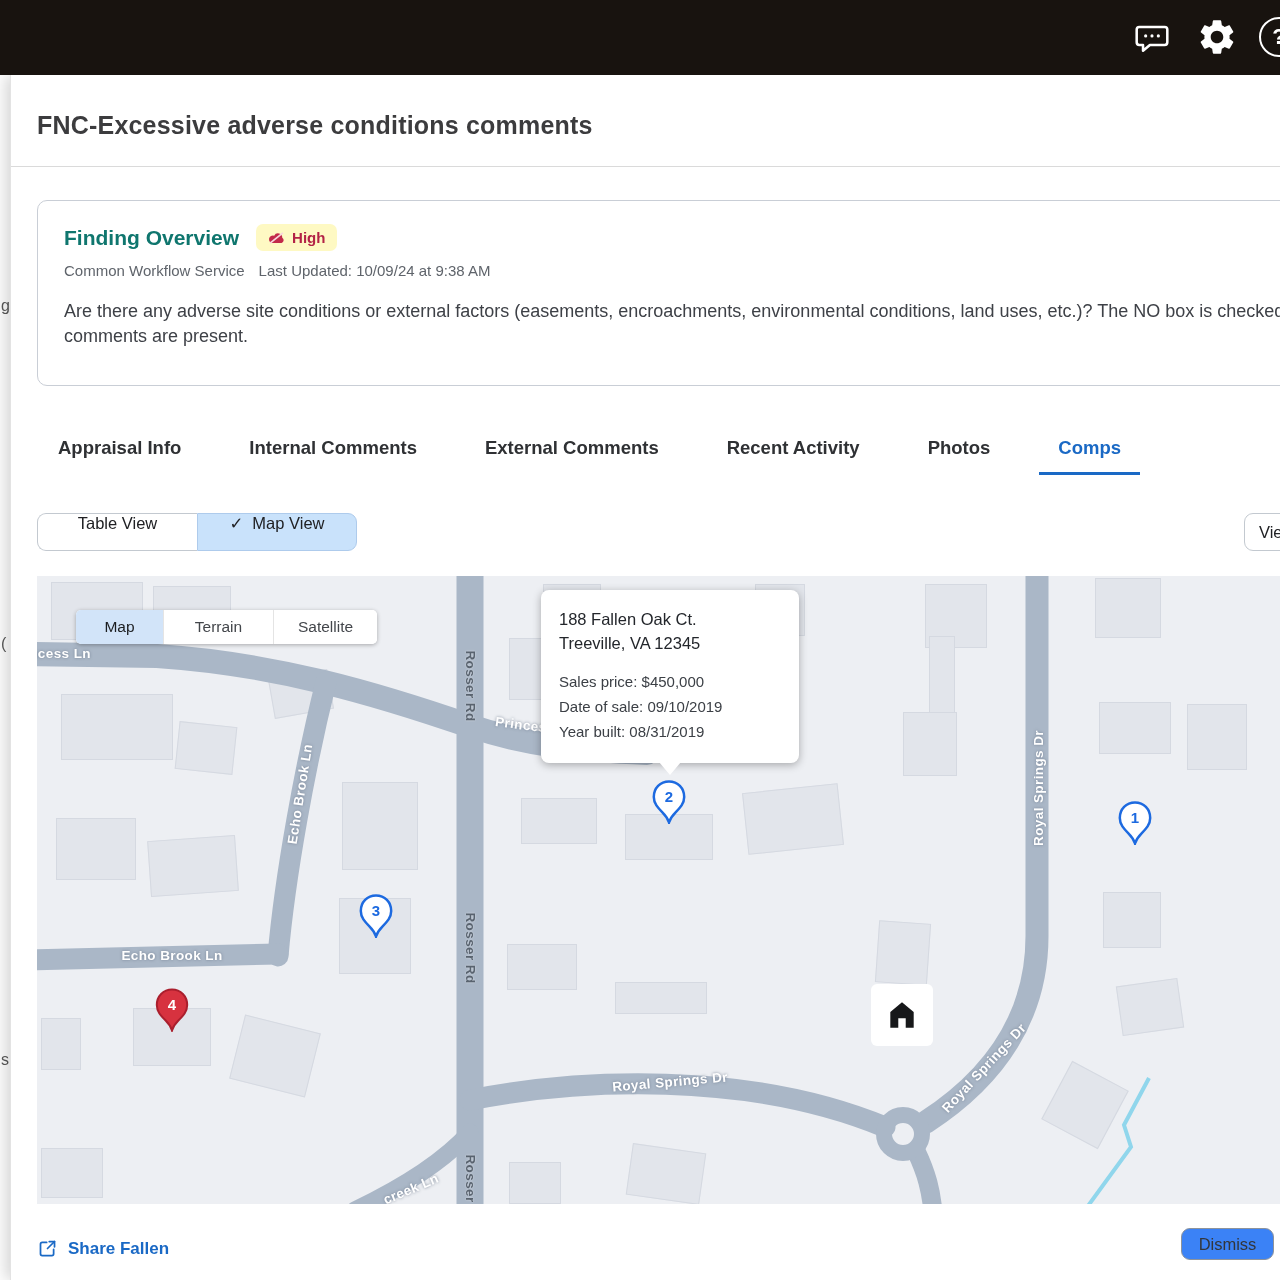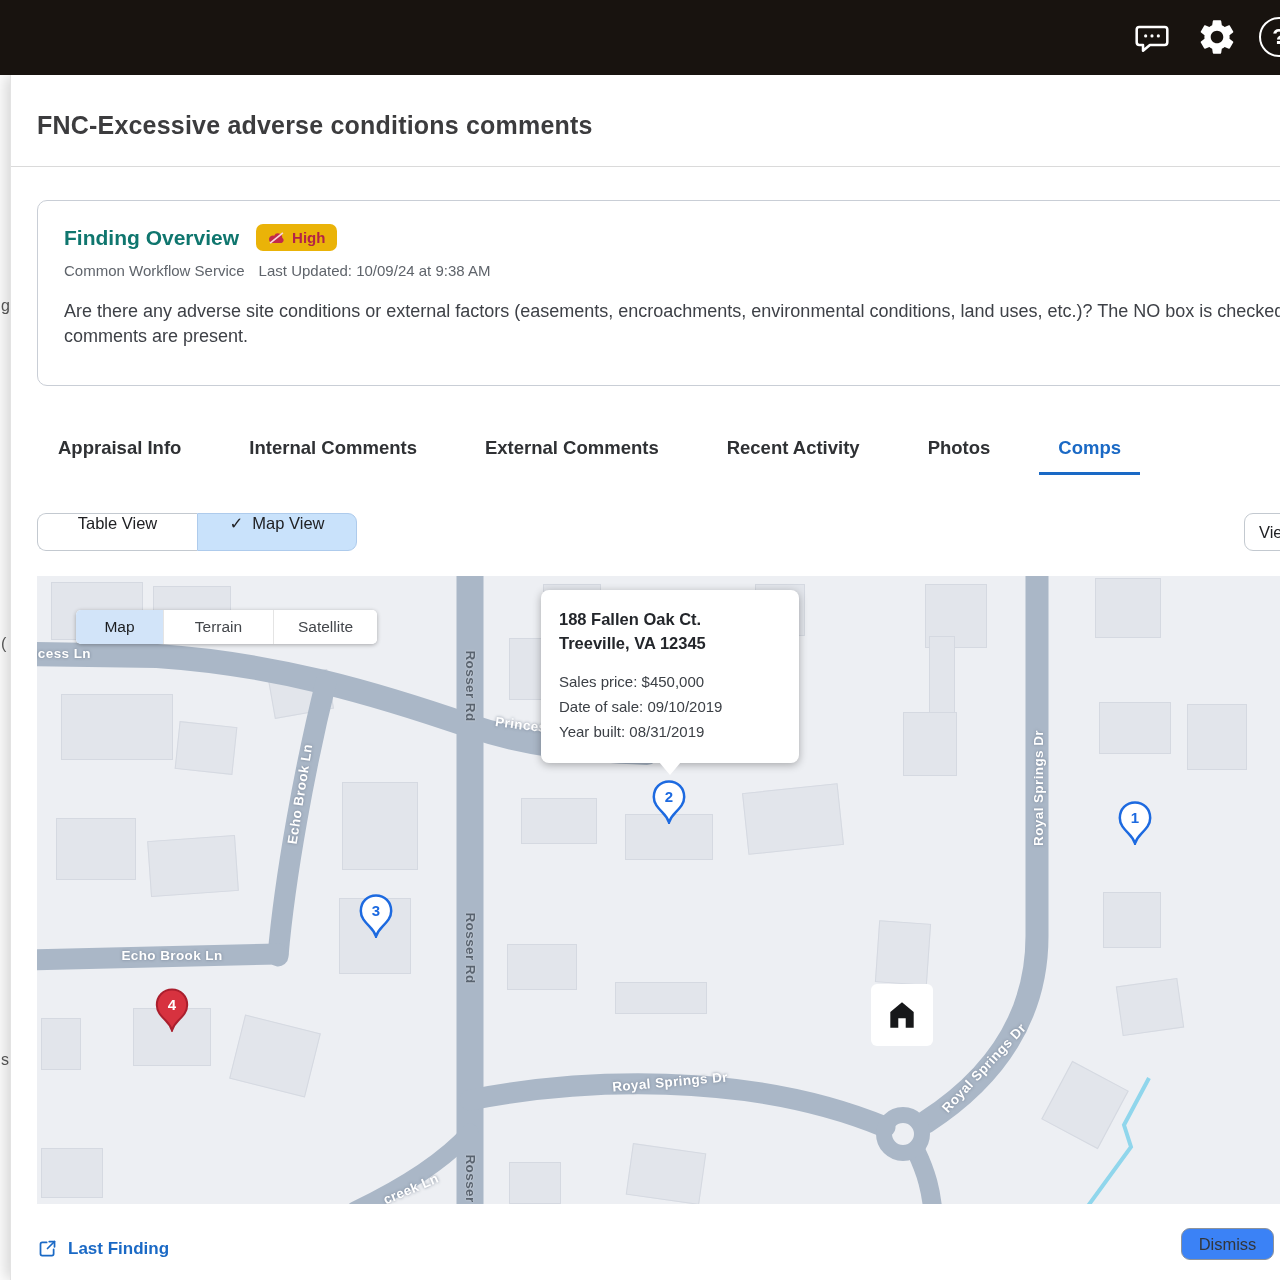--- a/index.html
+++ b/index.html
@@ -24,7 +24,7 @@
   .finding-card{position:absolute;left:26px;top:125px;width:1332px;height:186px;border:1.5px solid #c9ced6;border-radius:10px;padding:23px 26px;background:#fff}
   .fc-head{display:flex;align-items:center;gap:17px}
   .fc-title{font-size:21px;font-weight:700;color:#0f766e}
-  .severity-badge{display:inline-flex;align-items:center;gap:7px;background:#eab308;color:#b32346;font-size:15px;font-weight:700;padding:5px 12px;border-radius:7px}
+  .severity-badge{display:inline-flex;align-items:center;gap:7px;background:#fef9c3;color:#b32346;font-size:15px;font-weight:700;padding:5px 12px;border-radius:7px}
   .fc-meta{margin-top:11px;display:flex;gap:14px;font-size:15px;color:#5f646b}
   .fc-desc{margin-top:20px;font-size:18px;line-height:25px;color:#3e4147;width:1280px}
   

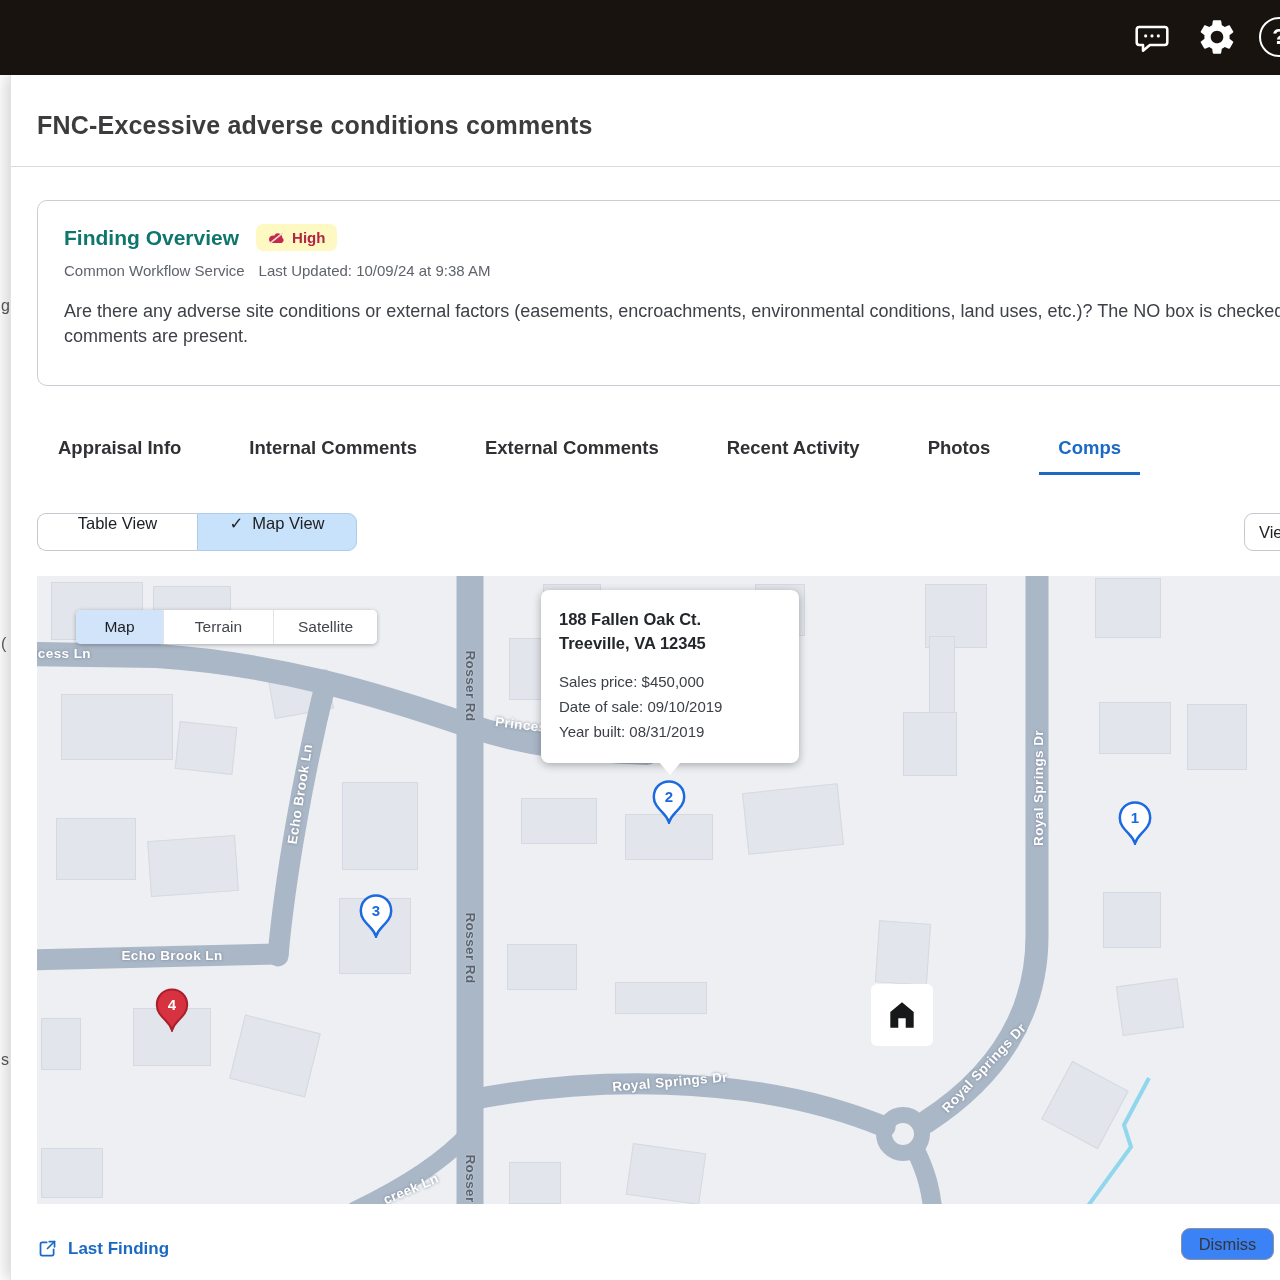--- a/index.html
+++ b/index.html
@@ -57,7 +57,7 @@
                box-shadow:0 2px 8px rgba(0,0,0,.3);padding:17px 18px 19px;z-index:12}
   .info-window:after{content:"";position:absolute;left:50%;bottom:-12px;margin-left:-11px;
                border-left:11px solid transparent;border-right:11px solid transparent;border-top:13px solid #fff}
-  .iw-addr{font-size:16.5px;font-weight:700;color:#23262b;line-height:24px}
+  .iw-addr{font-size:16.5px;font-weight:400;color:#23262b;line-height:24px}
   .iw-details{margin-top:14px;font-size:15px;color:#3c4046;line-height:25px}
   .pin{position:absolute;width:34px;height:44px;z-index:8;cursor:pointer}
   .home-plot{position:absolute;left:834px;top:408px;width:62px;height:62px;background:#fff;border-radius:6px;z-index:3}

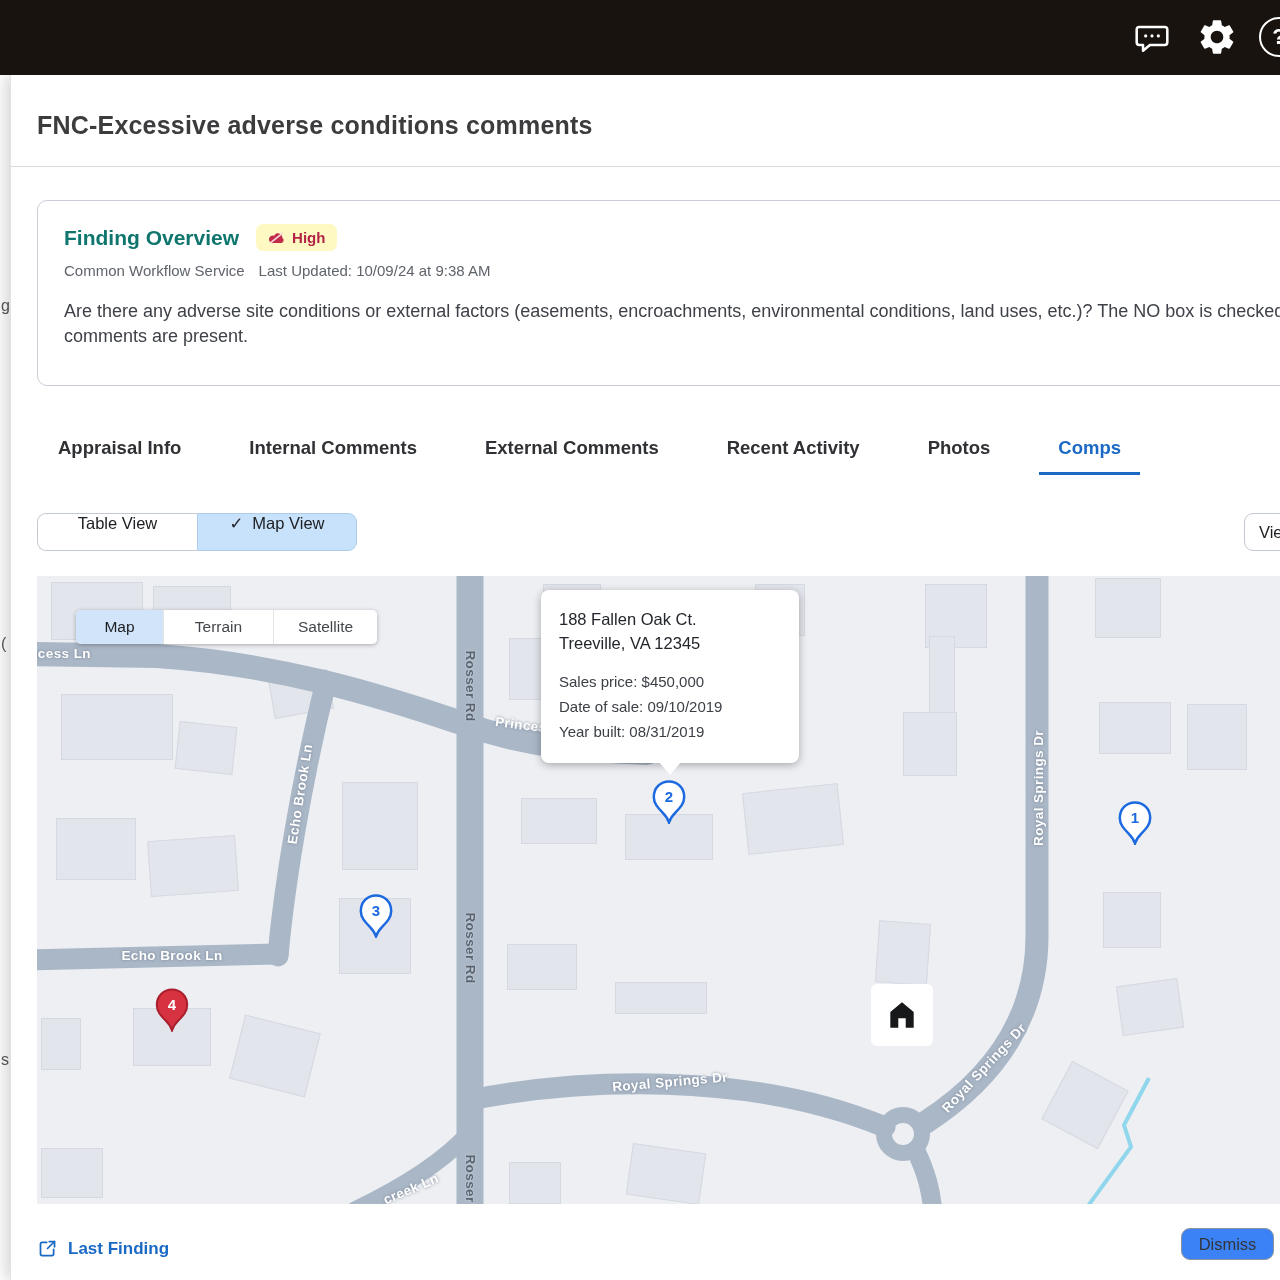--- a/index.html
+++ b/index.html
@@ -261,7 +261,7 @@
       <path d="M14 4 h6 v6"></path>
       <path d="M20 4 L12 12"></path>
     </svg>
-    <span>Last Finding</span>
+    <span>Share Fallen</span>
   </a>
   <button class="dismiss">Dismiss</button>
 </div>

